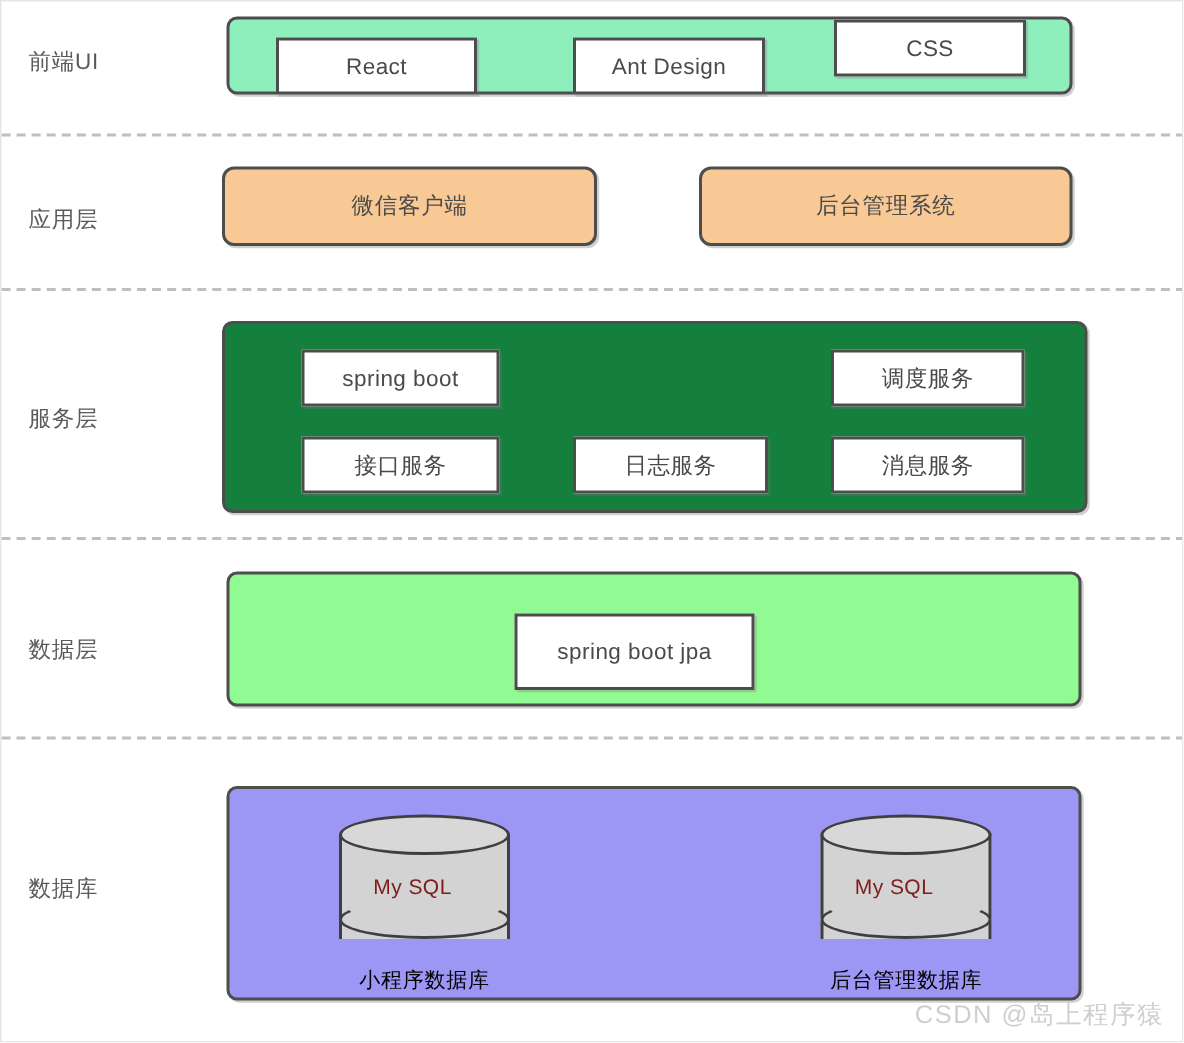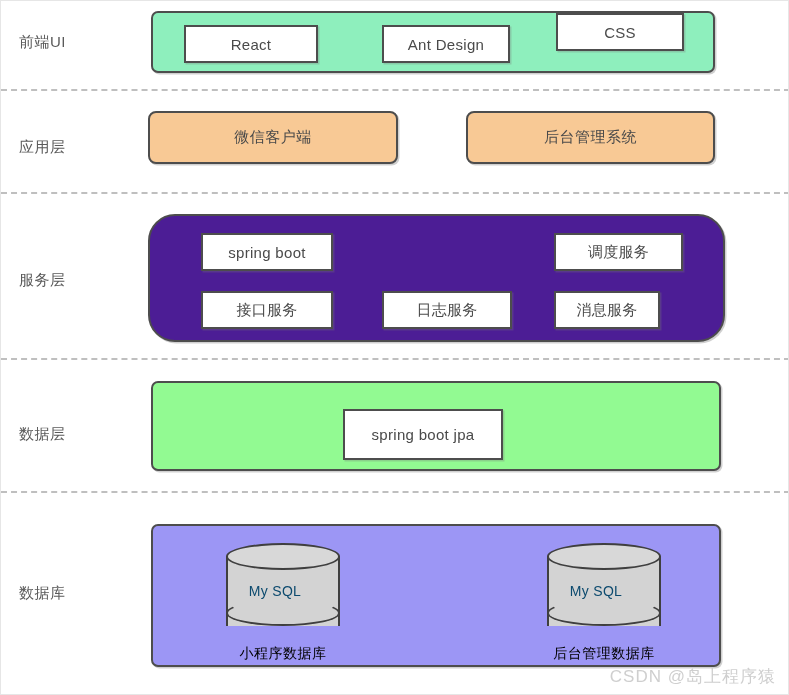--- a/index.html
+++ b/index.html
@@ -179,7 +179,7 @@
   <div class="layer-row">
     <div class="layer-label" style="top:32px;">前端UI</div>
 
-    <div class="band frontend" style="left:150px; top:10px; width:564px; height:62px;">
+    <div class="band frontend" style="left:150px; top:10px; width:564px; height:52px;">
       <div class="node" style="left:31px; top:12px; width:134px; height:38px;">React</div>
       <div class="node" style="left:229px; top:12px; width:128px; height:38px;">Ant Design</div>
       <div class="node" style="left:403px; top:0; width:128px; height:38px;">CSS</div>

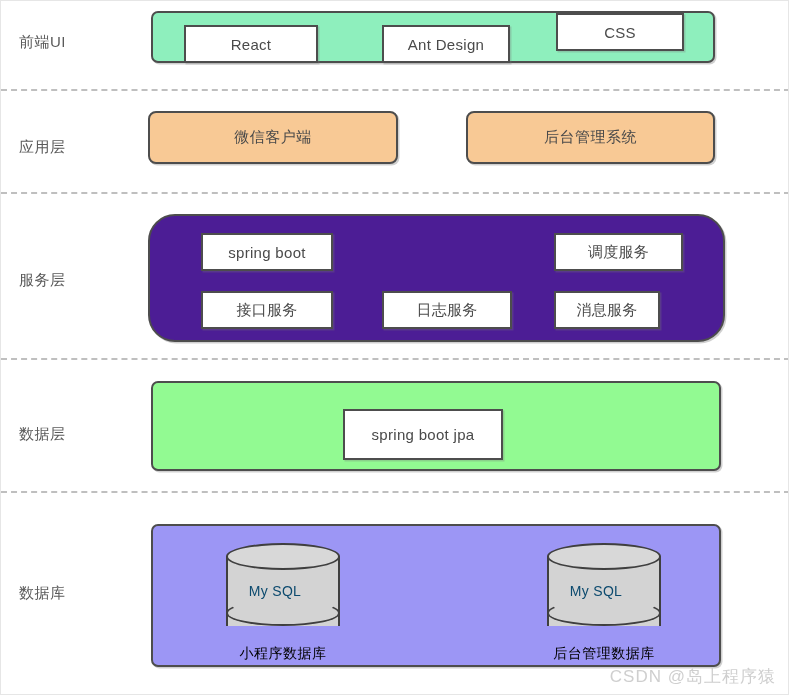--- a/index.html
+++ b/index.html
@@ -61,7 +61,7 @@
     box-shadow: 1.5px 1.5px 0 rgba(120,120,120,0.35);
   }
   .band.frontend { background: #8eefbd; }
-  .band.service  { background: #4c1d95; border-radius: 27px; }
+  .band.service  { background: #15803d; }
   .band.data     { background: #92fa92; }
   .band.database { background: #9c96f5; }
 

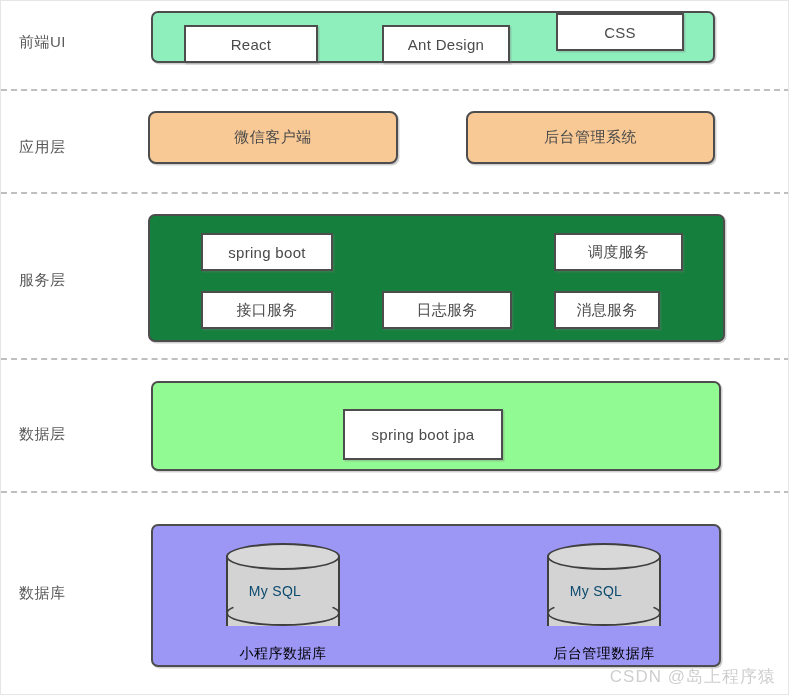--- a/index.html
+++ b/index.html
@@ -207,7 +207,7 @@
 
       <div class="node" style="left:51px; top:75px; width:132px; height:38px;">接口服务</div>
       <div class="node" style="left:232px; top:75px; width:130px; height:38px;">日志服务</div>
-      <div class="node" style="left:404px; top:75px; width:106px; height:38px;text-align:right;">消息服务</div>
+      <div class="node" style="left:404px; top:75px; width:129px; height:38px;text-align:right;">消息服务</div>
     </div>
   </div>
 

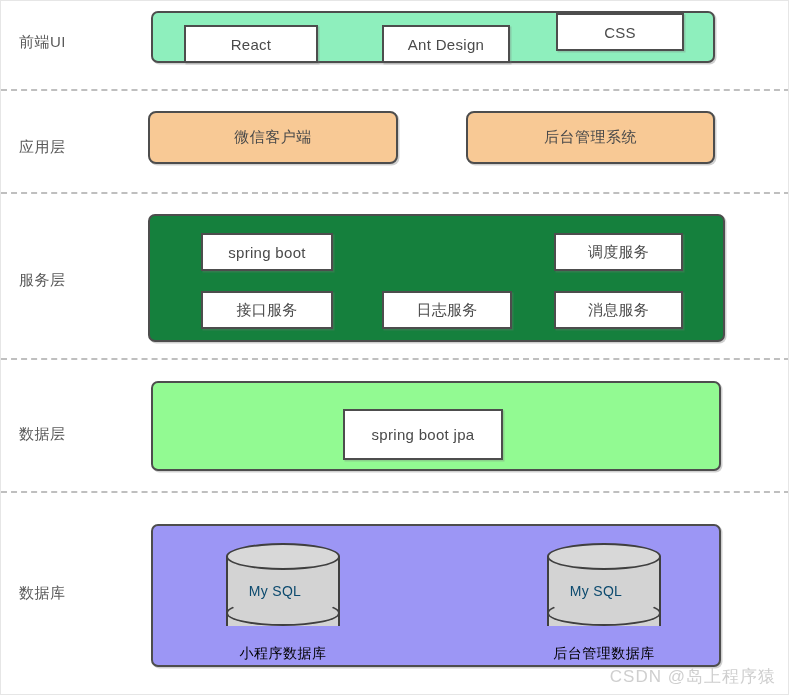--- a/index.html
+++ b/index.html
@@ -149,7 +149,7 @@
     width: 98px;
     text-align: center;
     font-size: 14px;
-    color: #0c4a6e;
+    color: #7f1d1d;
     letter-spacing: 0.3px;
   }
   .db-caption {

